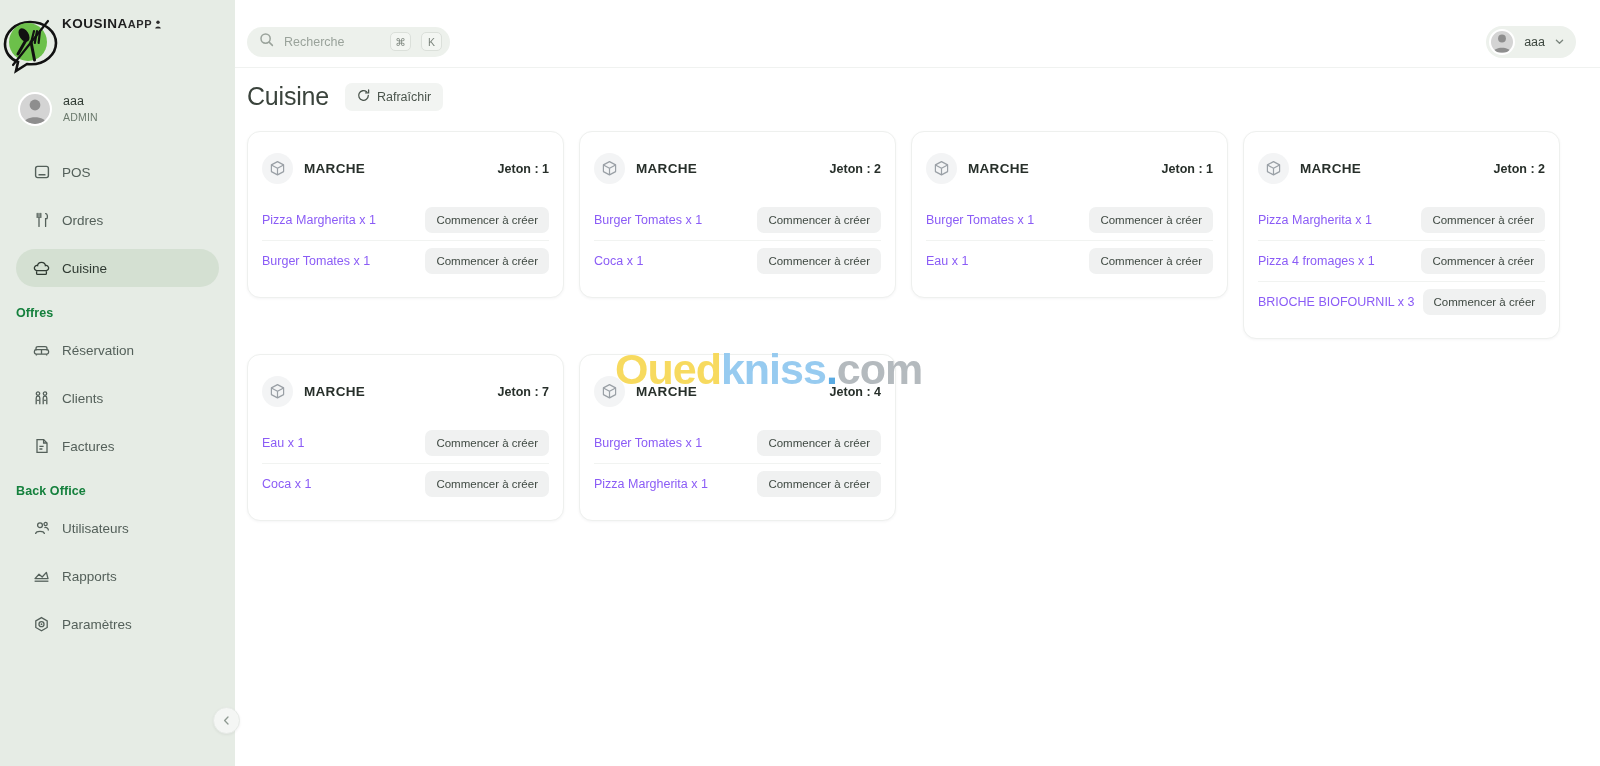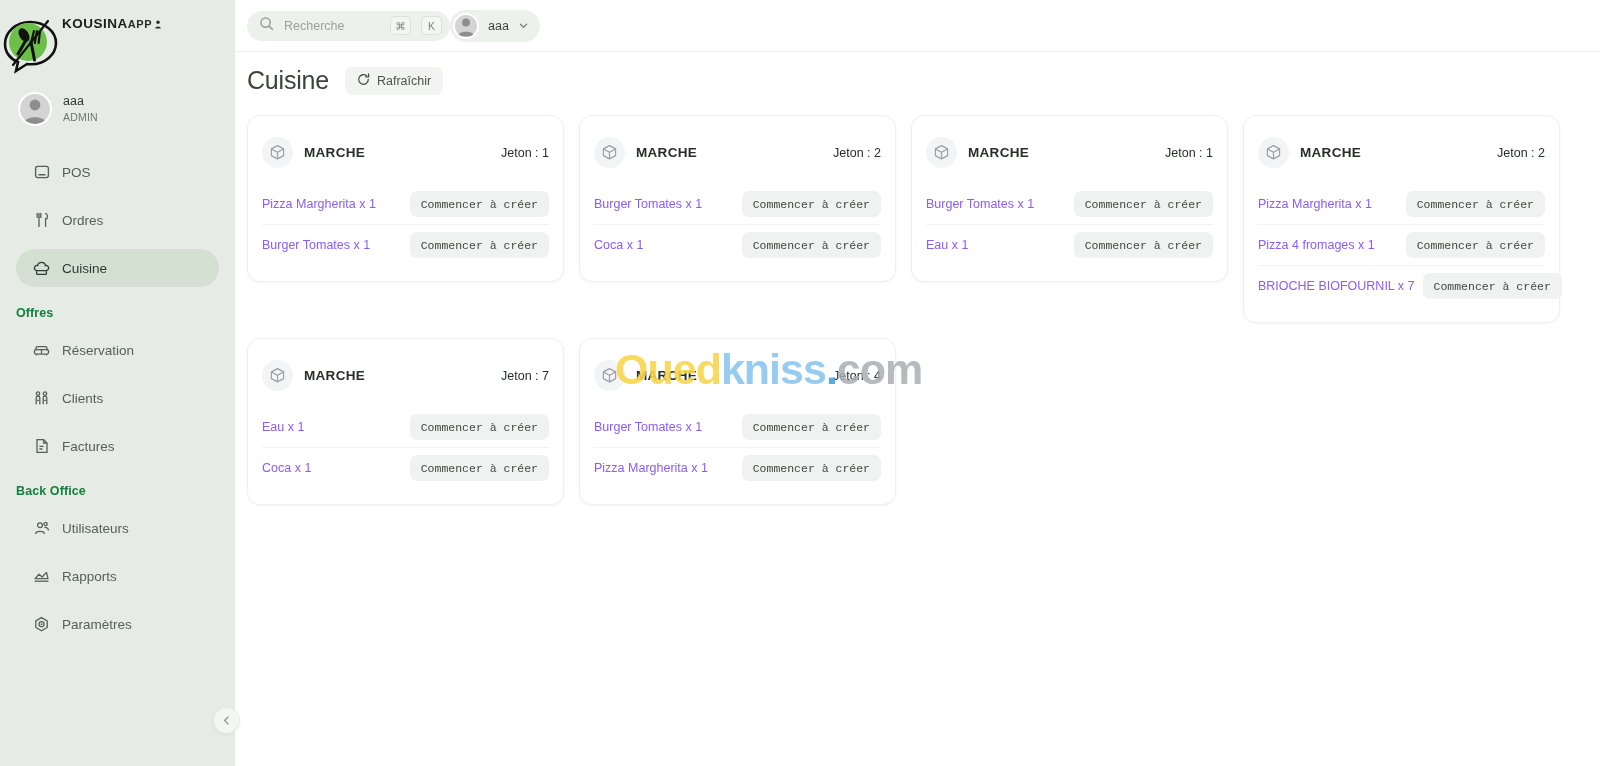--- a/index.html
+++ b/index.html
@@ -62,9 +62,10 @@
   .main { flex:1; height:766px; display:flex; flex-direction:column; background:#fff; position:relative;}
   .topbar {
     height: 52px; flex:0 0 52px;
-    display:flex; align-items:center; justify-content:flex-start;
+    display:flex; align-items:center; justify-content:space-between;
     padding: 0 24px 0 12px;
     border-bottom: 1px solid #f0f2f0;
+    margin-top: 16px;
   }
   .search {
     display:flex; align-items:center; gap:10px;

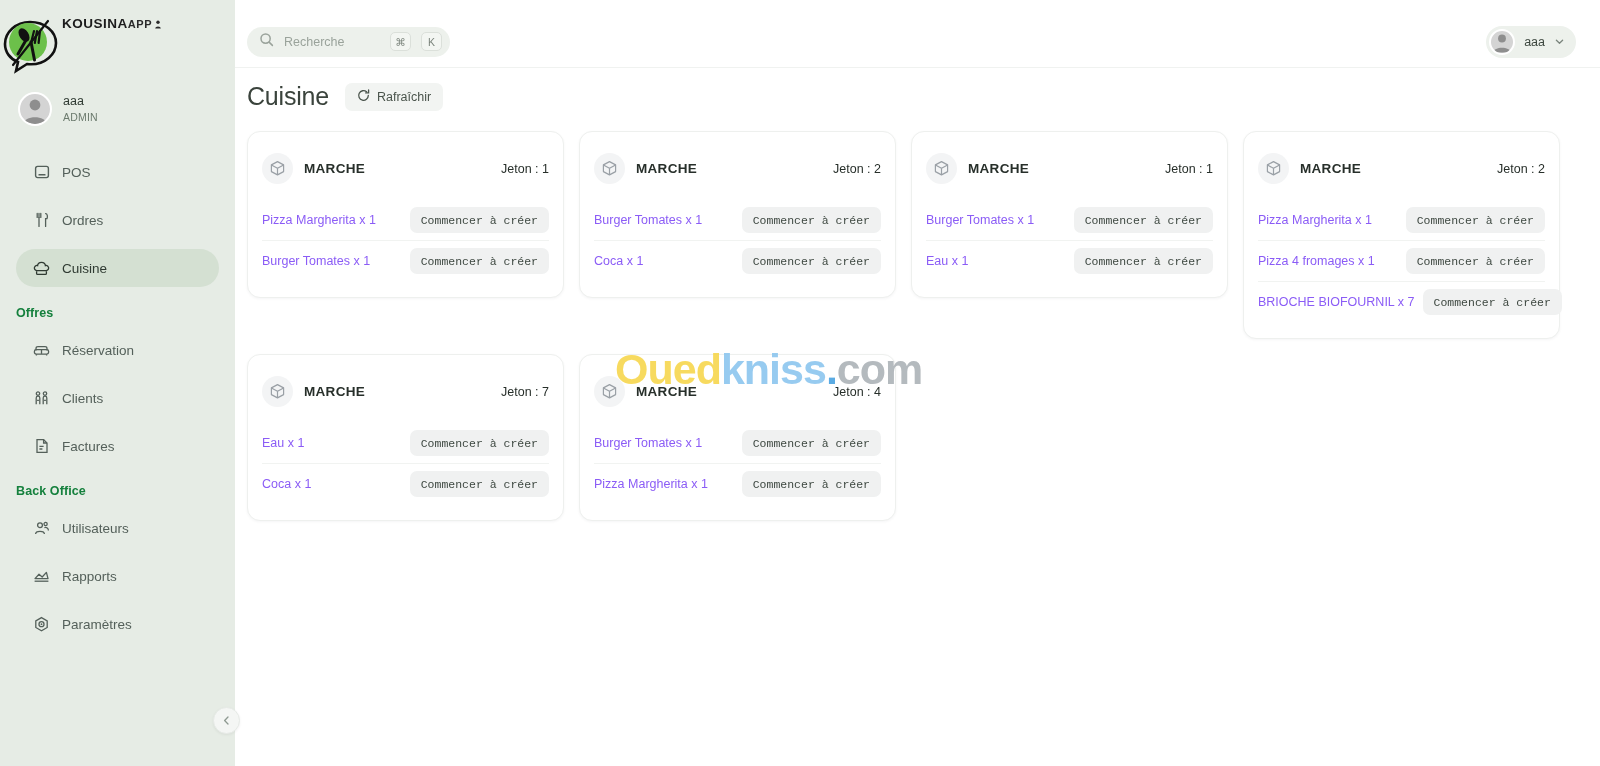--- a/index.html
+++ b/index.html
@@ -124,7 +124,7 @@
     background:#f3f4f5; display:flex; align-items:center; justify-content:center;
   }
   .card-title { font-size: 13.5px; font-weight:700; color:#272f2a; letter-spacing:.3px;}
-  .jeton { font-size: 12.5px; font-weight:400; color:#272f2a; }
+  .jeton { font-size: 12.5px; font-weight:700; color:#272f2a; }
 
   .line { display:flex; align-items:center; justify-content:space-between; gap:8px; padding: 7px 0; }
   .line + .line { border-top: 1px solid #f1f3f1; }

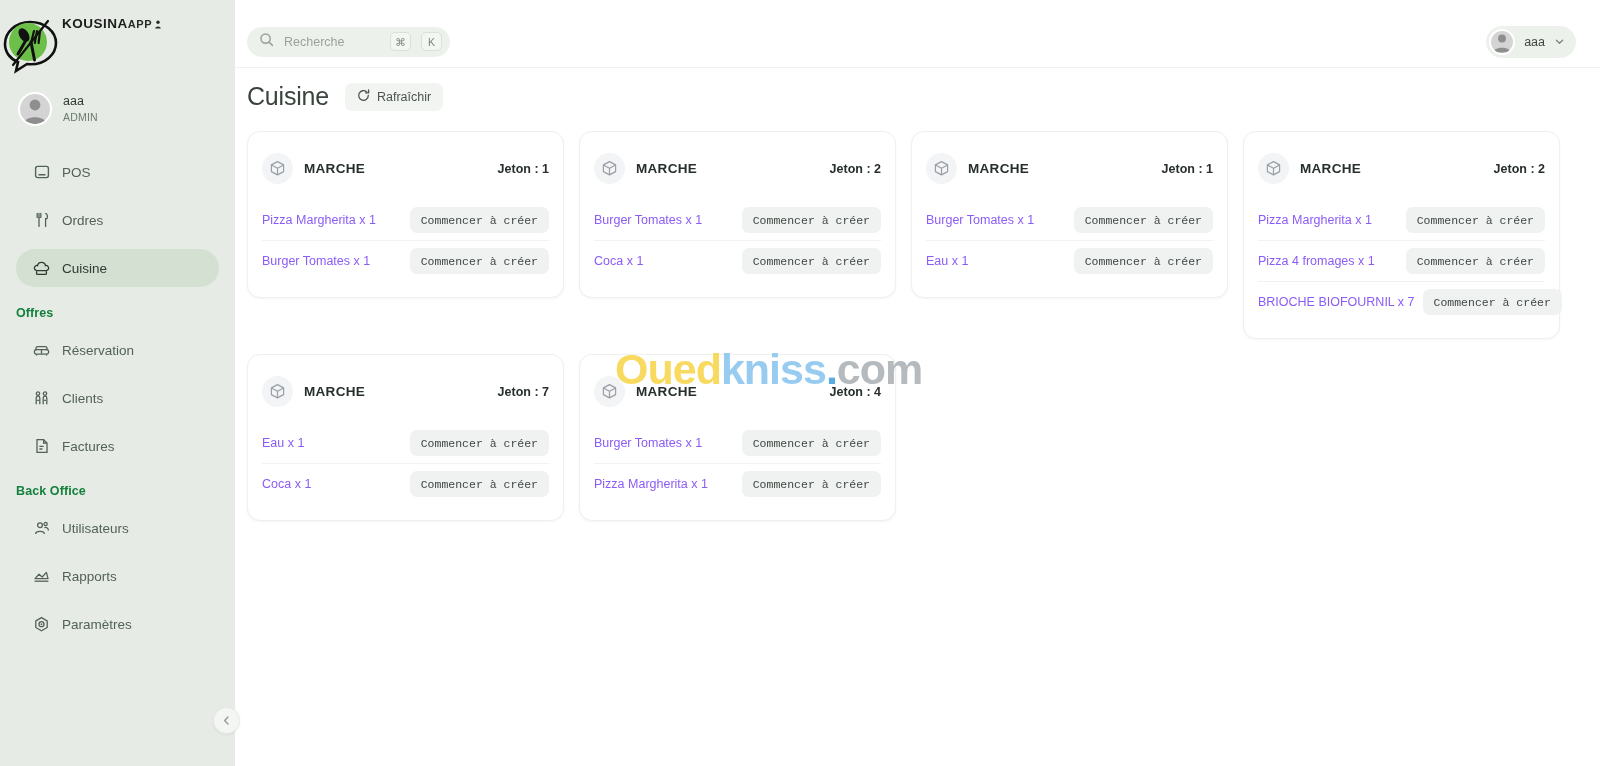--- a/index.html
+++ b/index.html
@@ -133,7 +133,7 @@
     background:#f0f1f1; border:none; border-radius:7px;
     height:26px; padding: 0 11px; cursor:pointer;
     font-size:11.5px; color:#3f4942; white-space:nowrap;
-    font-family:Liberation Mono, monospace;
+    font-family:Liberation Sans, sans-serif;
   }
 
   

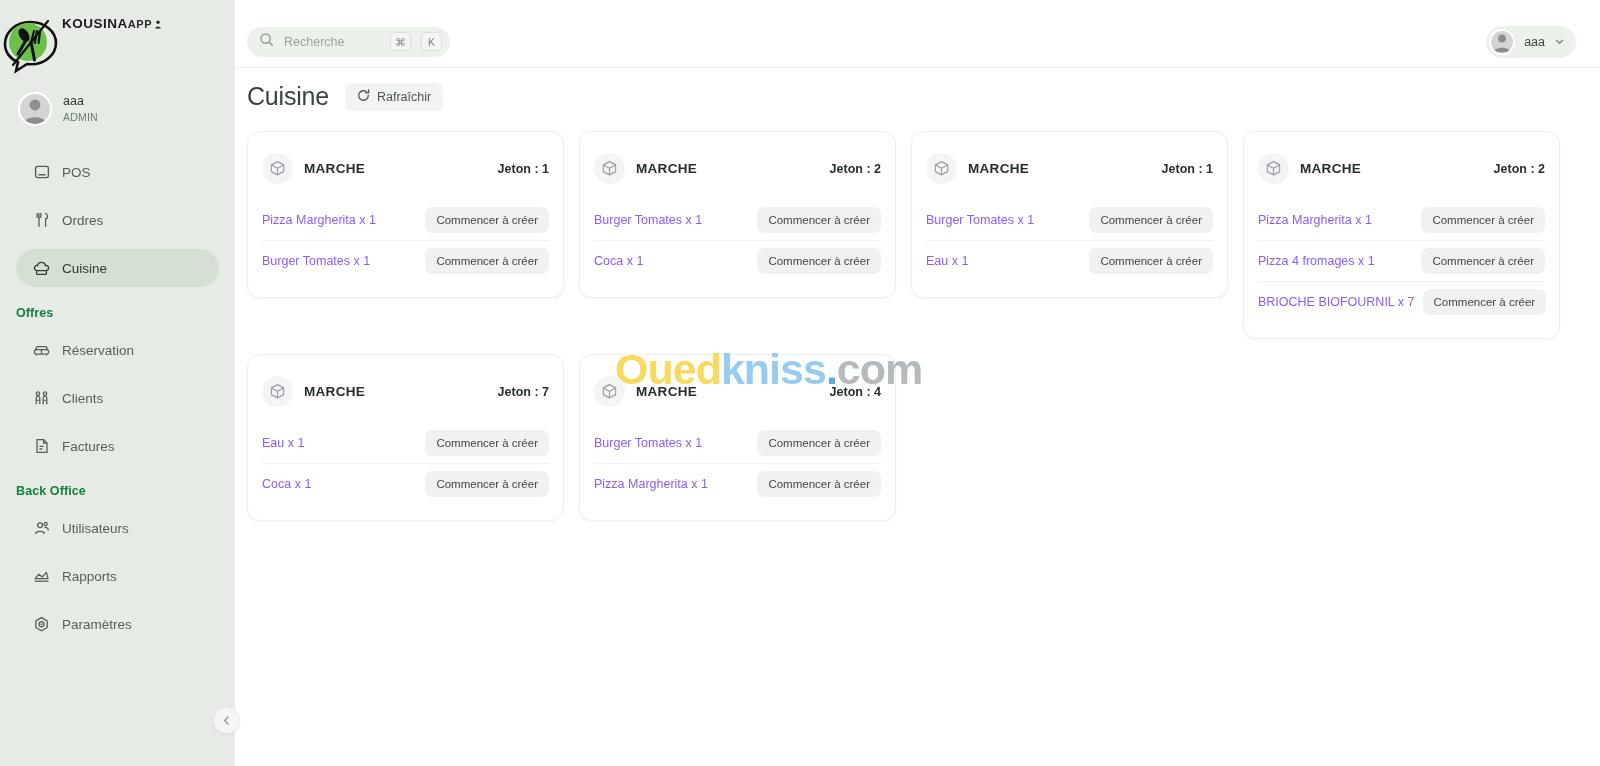--- a/index.html
+++ b/index.html
@@ -448,7 +448,7 @@
             <button class="start-btn">Commencer à créer</button>
           </div>
           <div class="line">
-            <span class="line-label">BRIOCHE BIOFOURNIL x 7</span>
+            <span class="line-label">BRIOCHE BIOFOURNIL x 3</span>
             <button class="start-btn">Commencer à créer</button>
           </div>
         </div>

